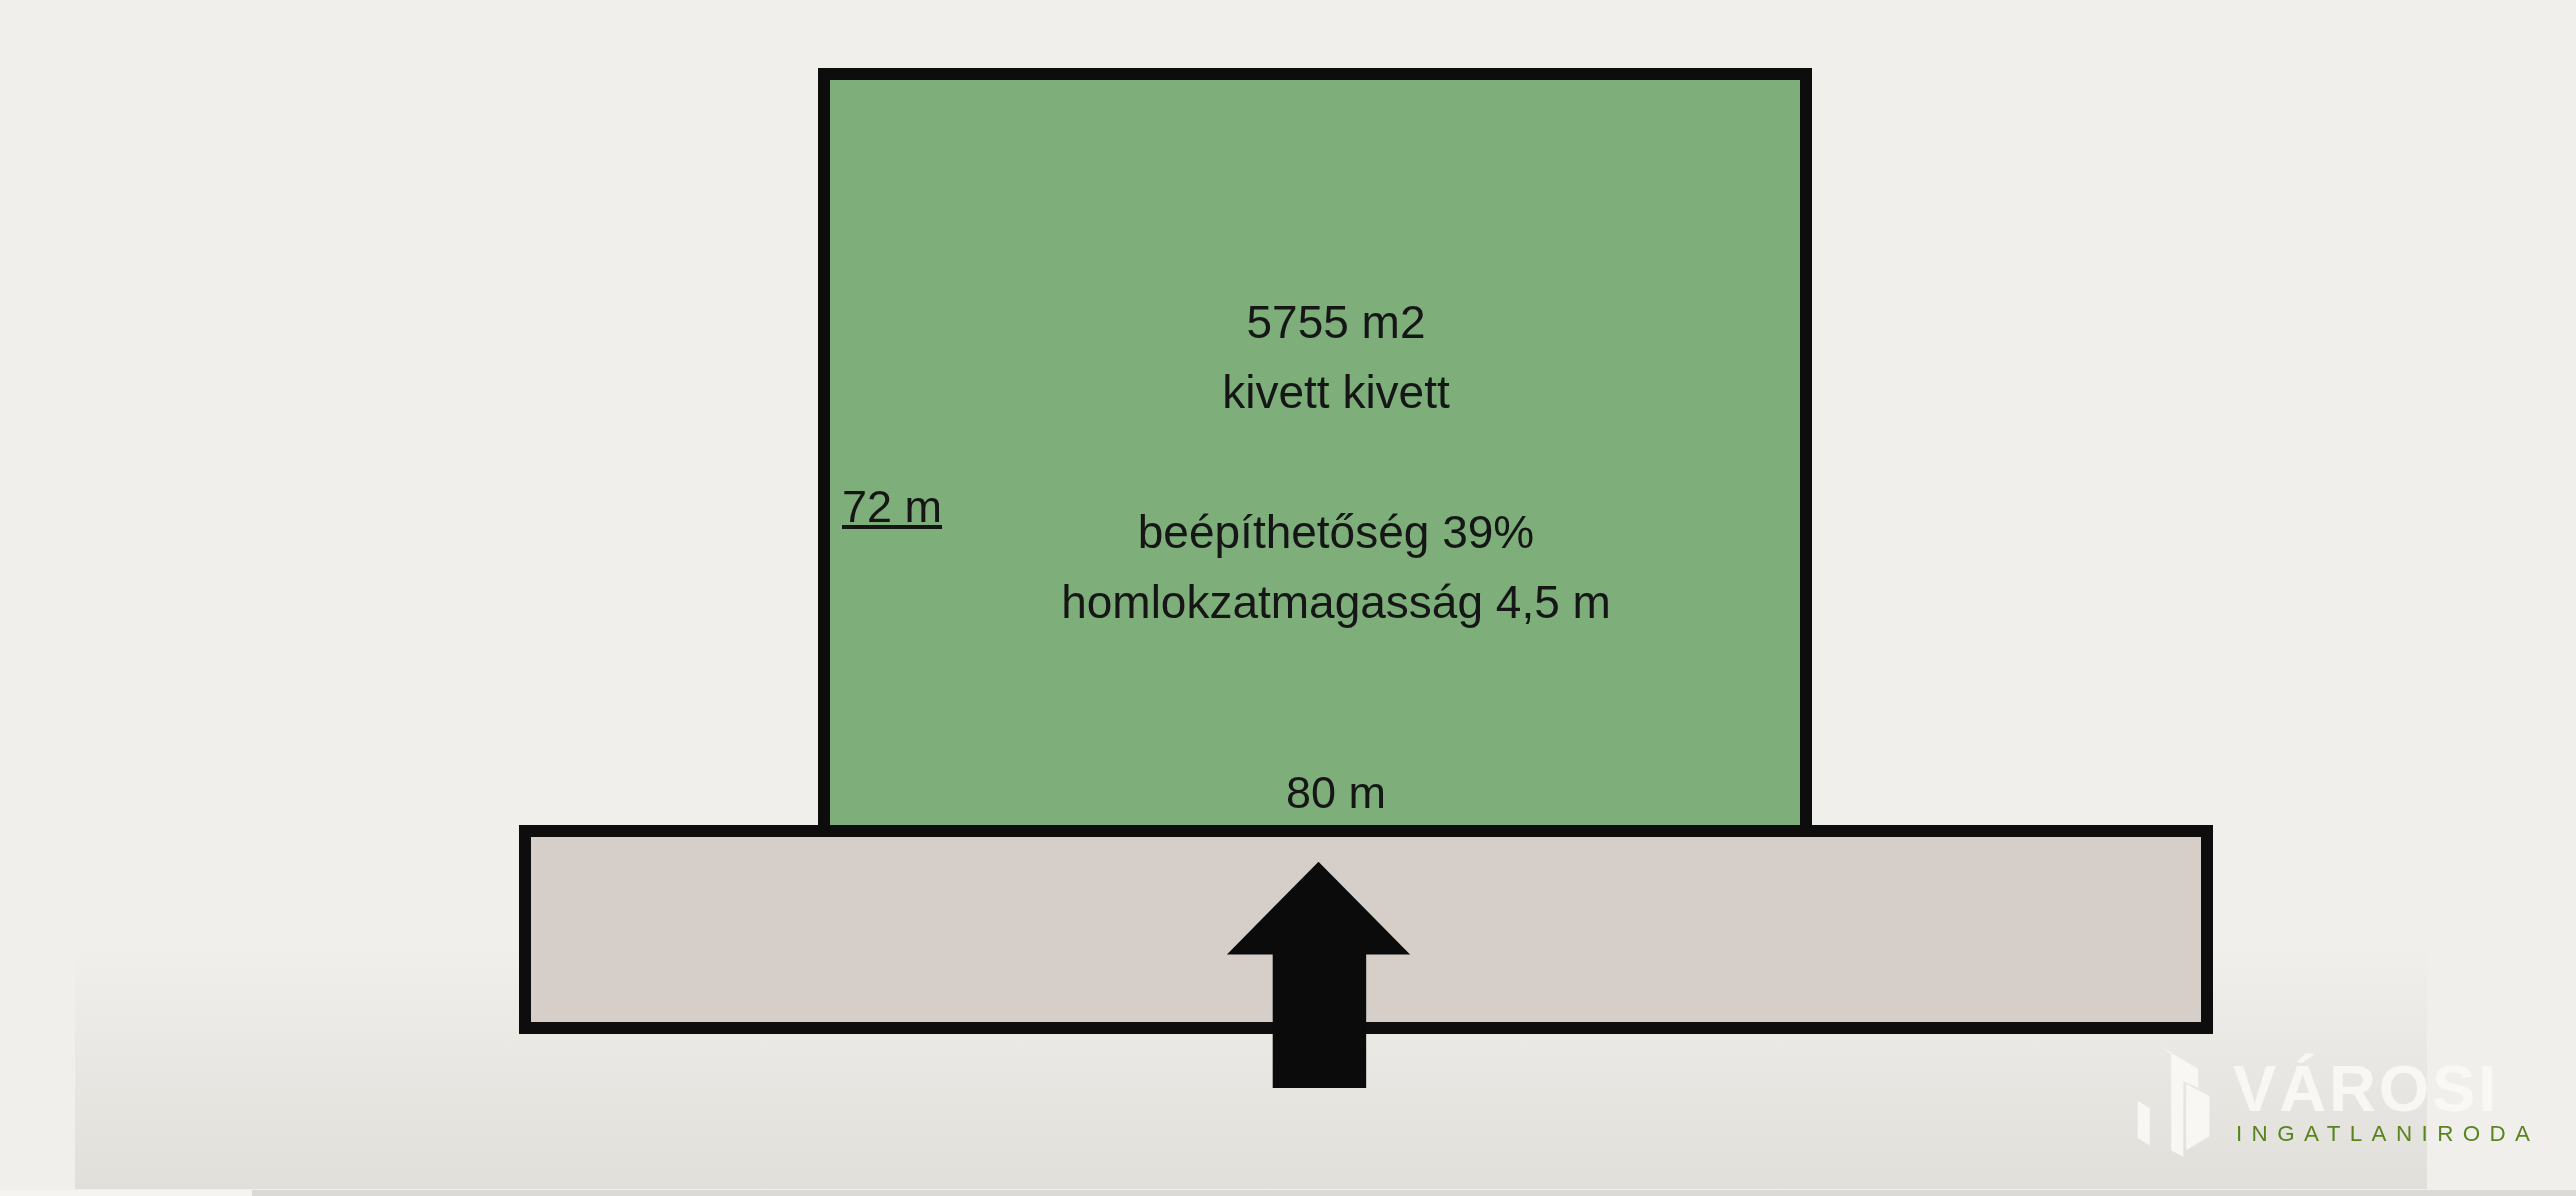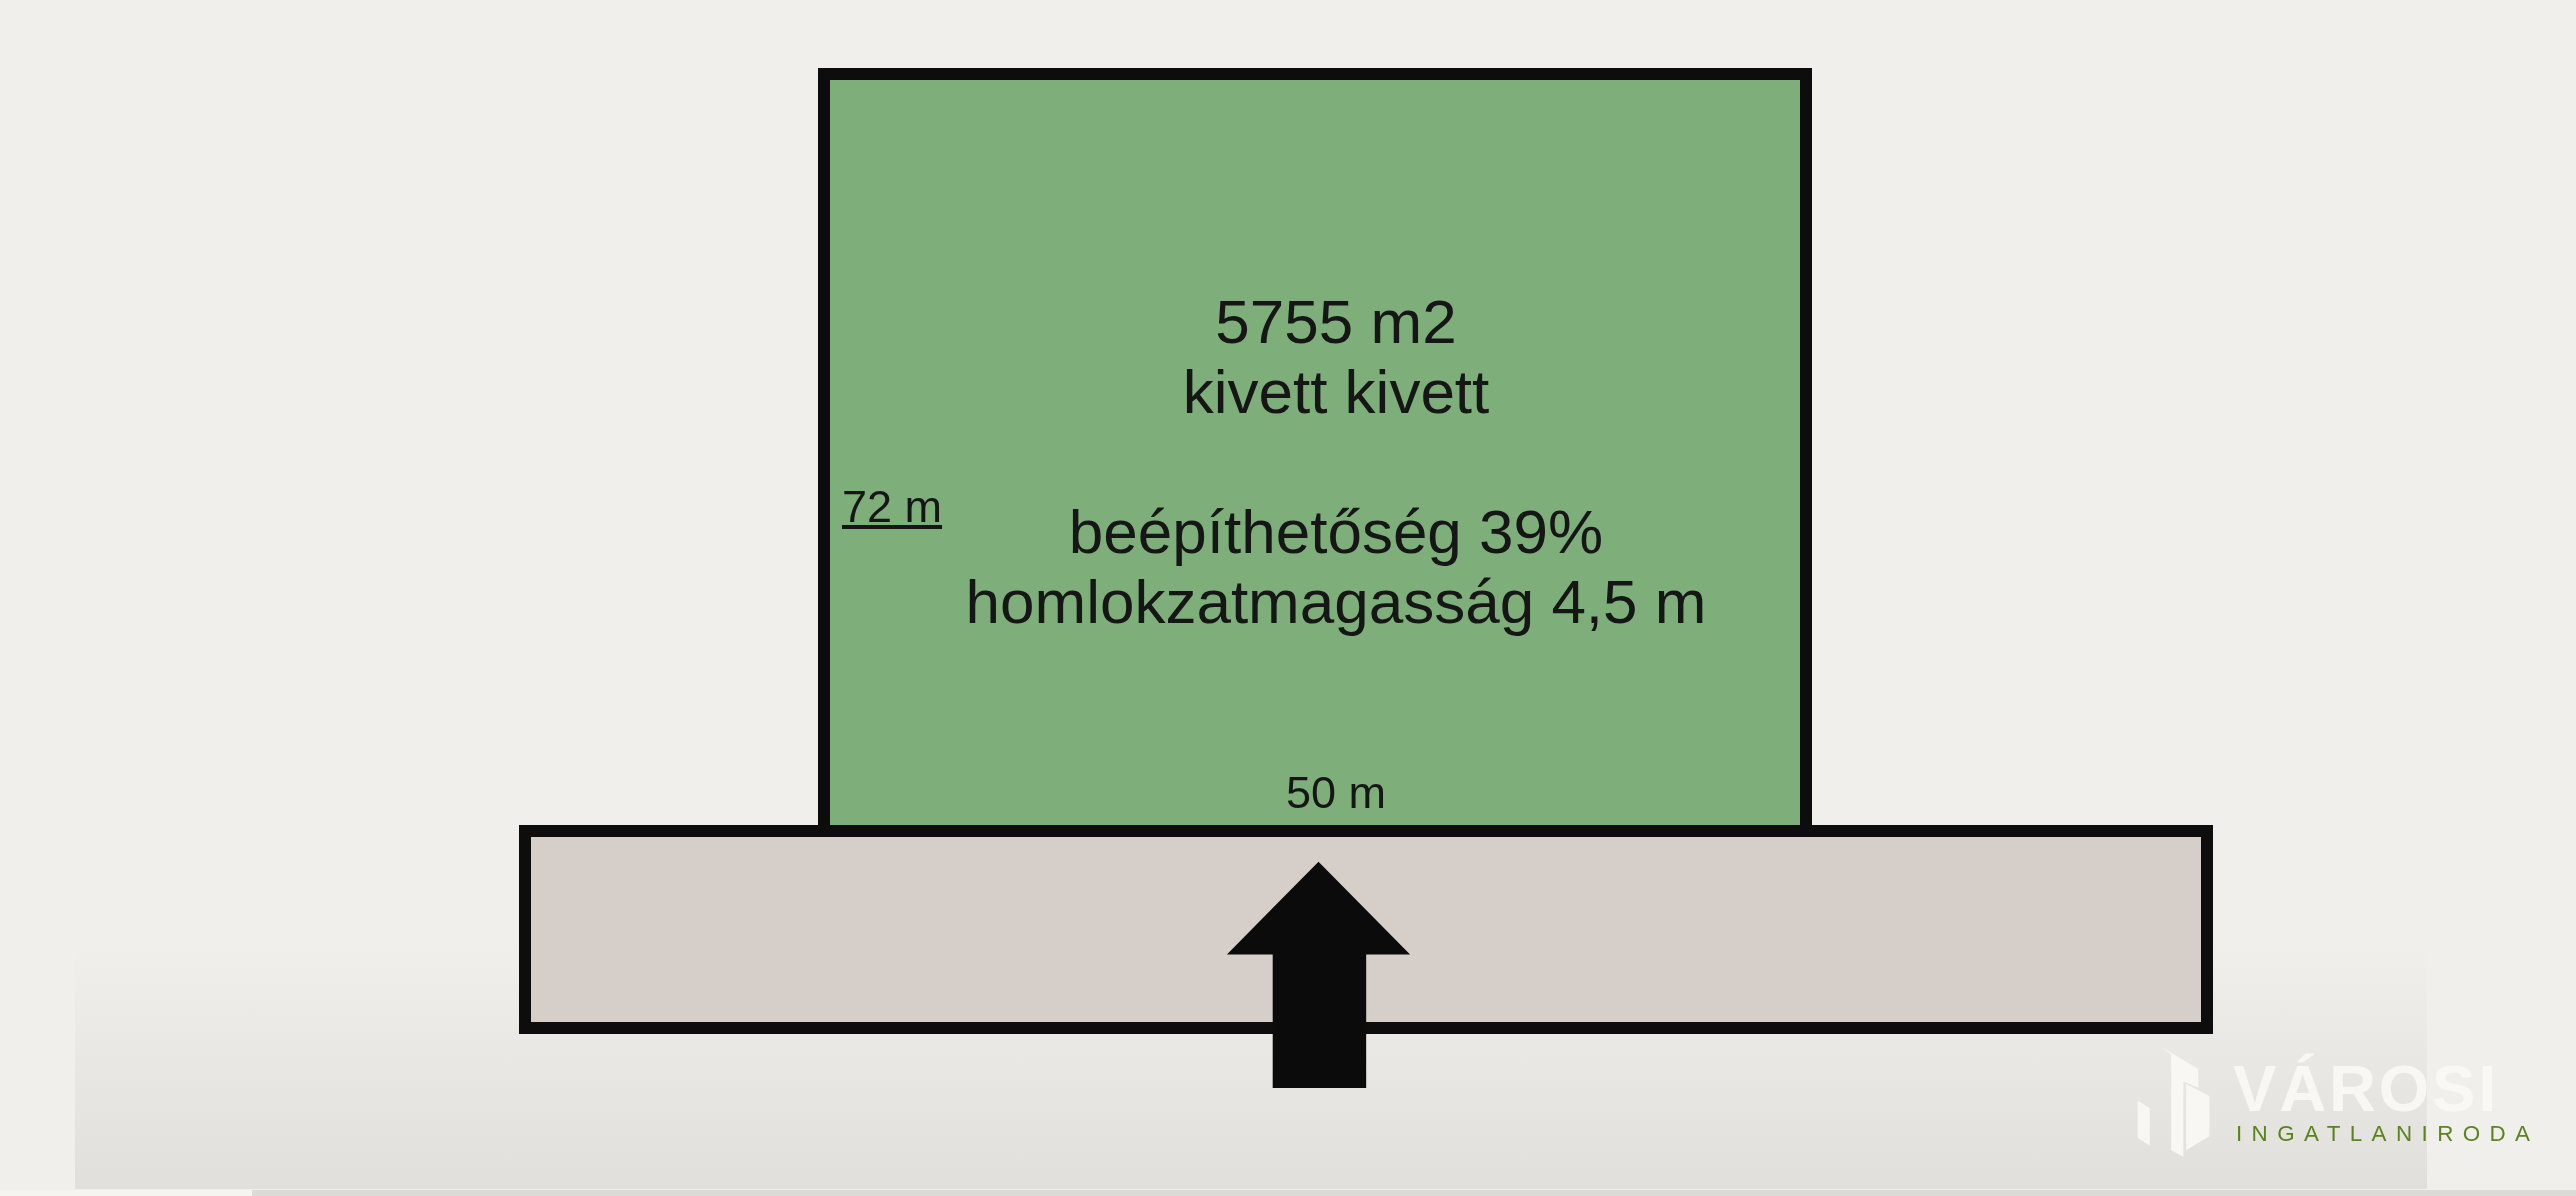--- a/index.html
+++ b/index.html
@@ -30,7 +30,7 @@
   }
   .plot-text{
     position:absolute;left:851px;width:970px;top:287px;
-    text-align:center;font-size:62px;line-height:70px;z-index:3;
+    text-align:center;font-size:46px;line-height:70px;z-index:3;
   }
   .plot-text .ln{height:70px;}
   .plot-text .spacer{height:70px;}

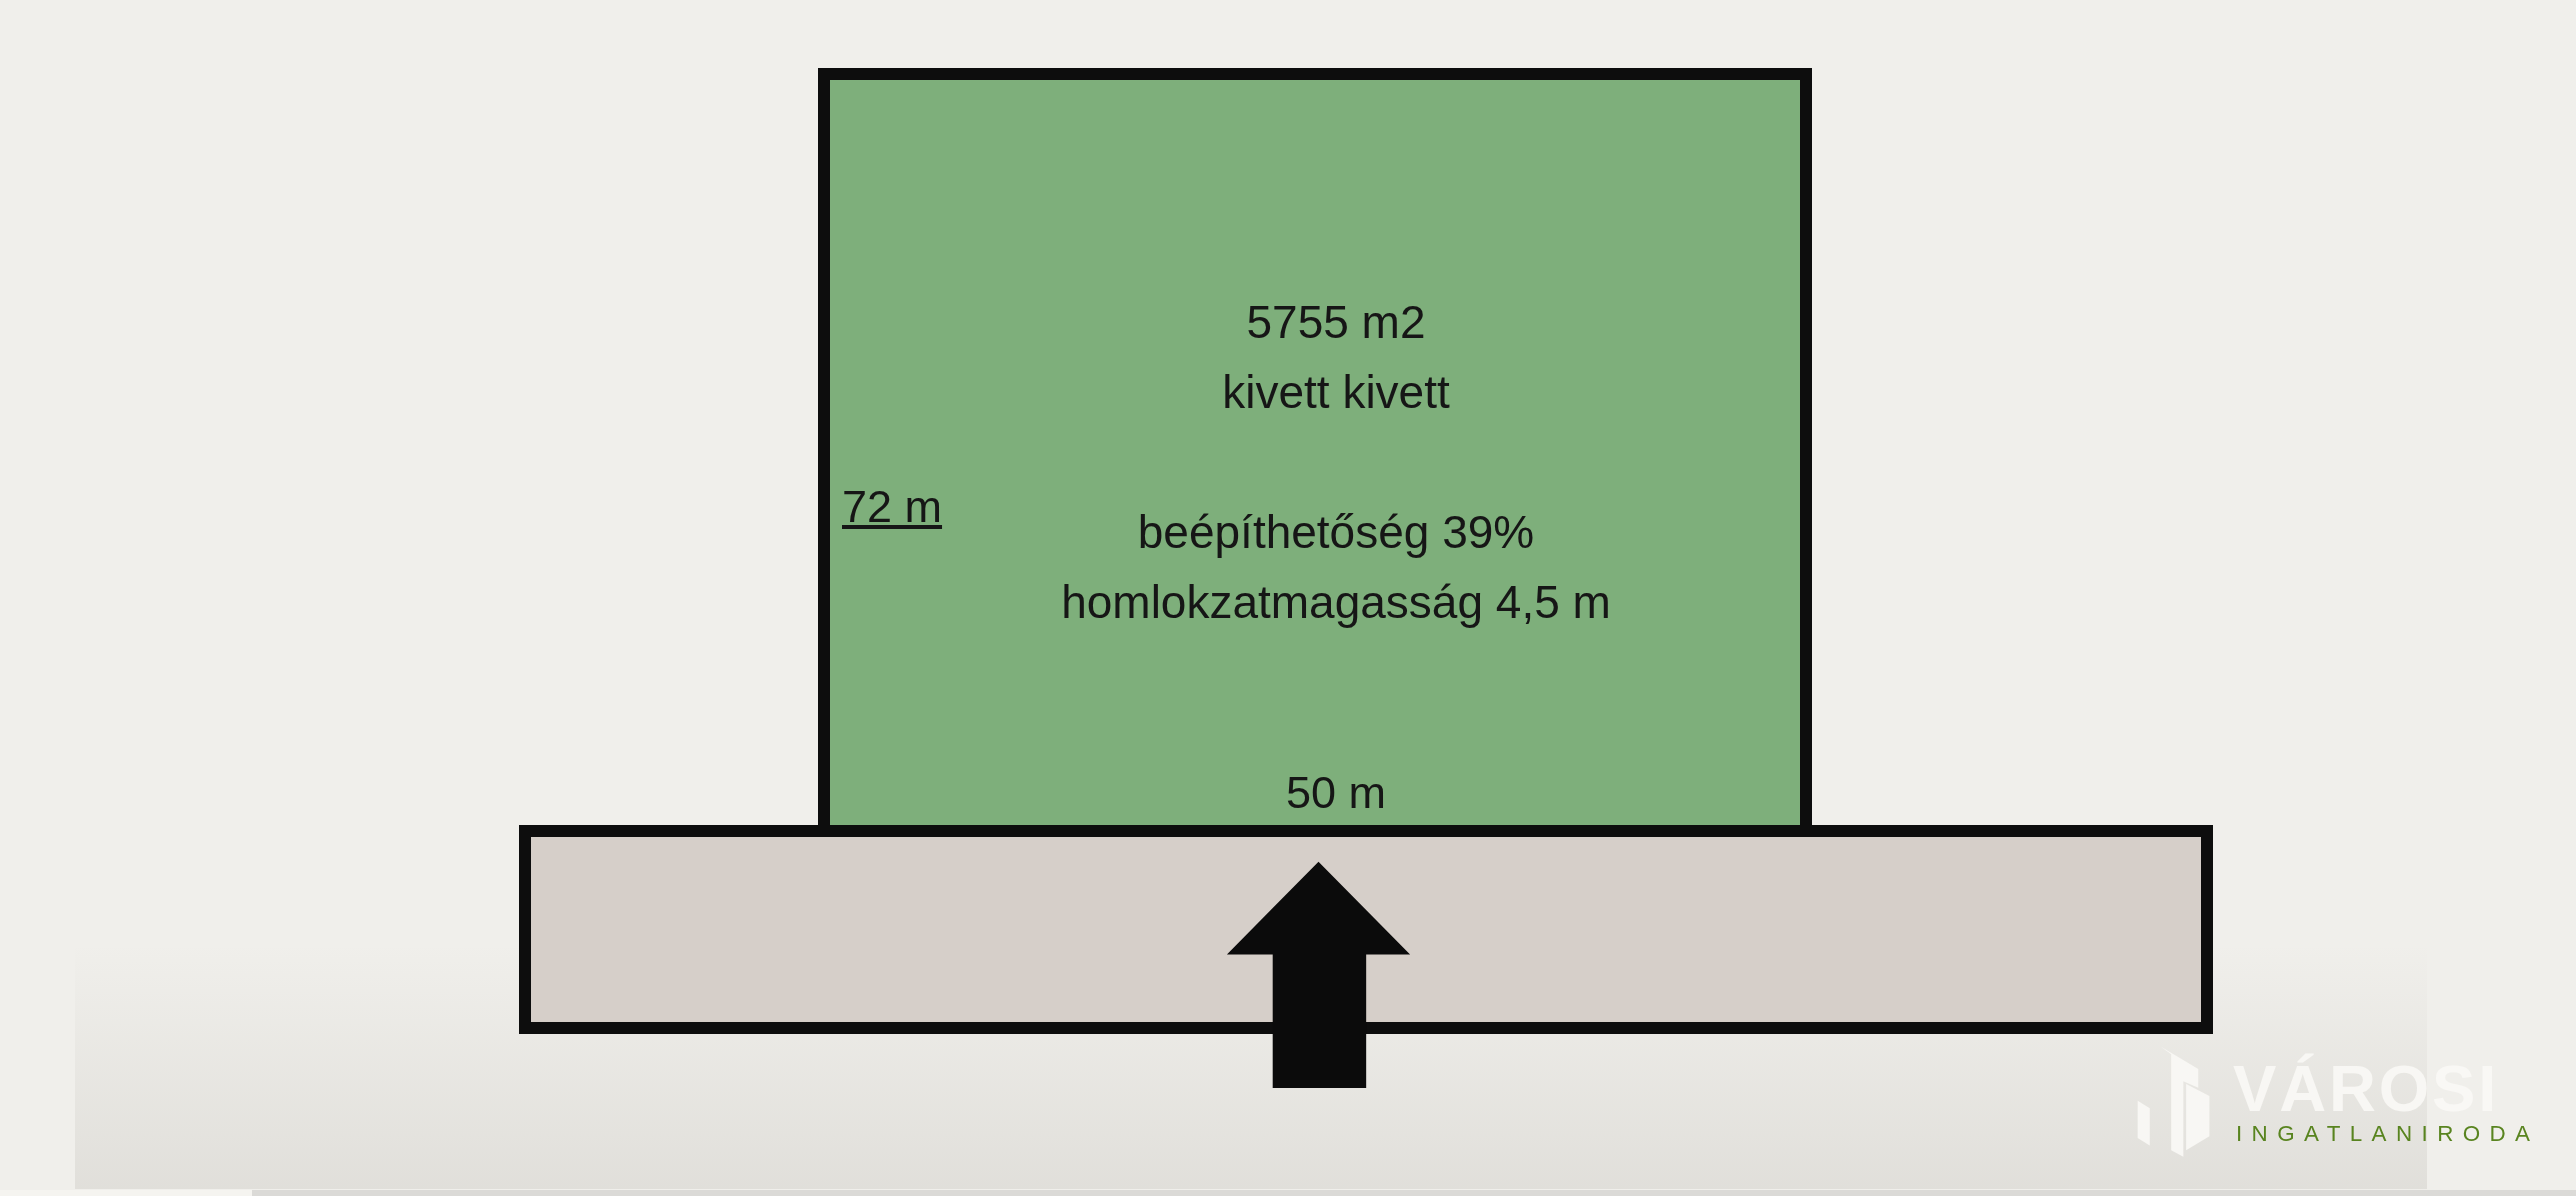--- a/index.html
+++ b/index.html
@@ -82,7 +82,7 @@
 
   <div class="dim-depth">72 m</div>
 
-  <div class="dim-width">50 m</div>
+  <div class="dim-width">80 m</div>
 
   <svg class="arrow" viewBox="0 0 200 245" xmlns="http://www.w3.org/2000/svg">
     <polygon points="100,2 198,101 151,101 151,244 51,244 51,101 2,101" fill="#0B0B0B"></polygon>

